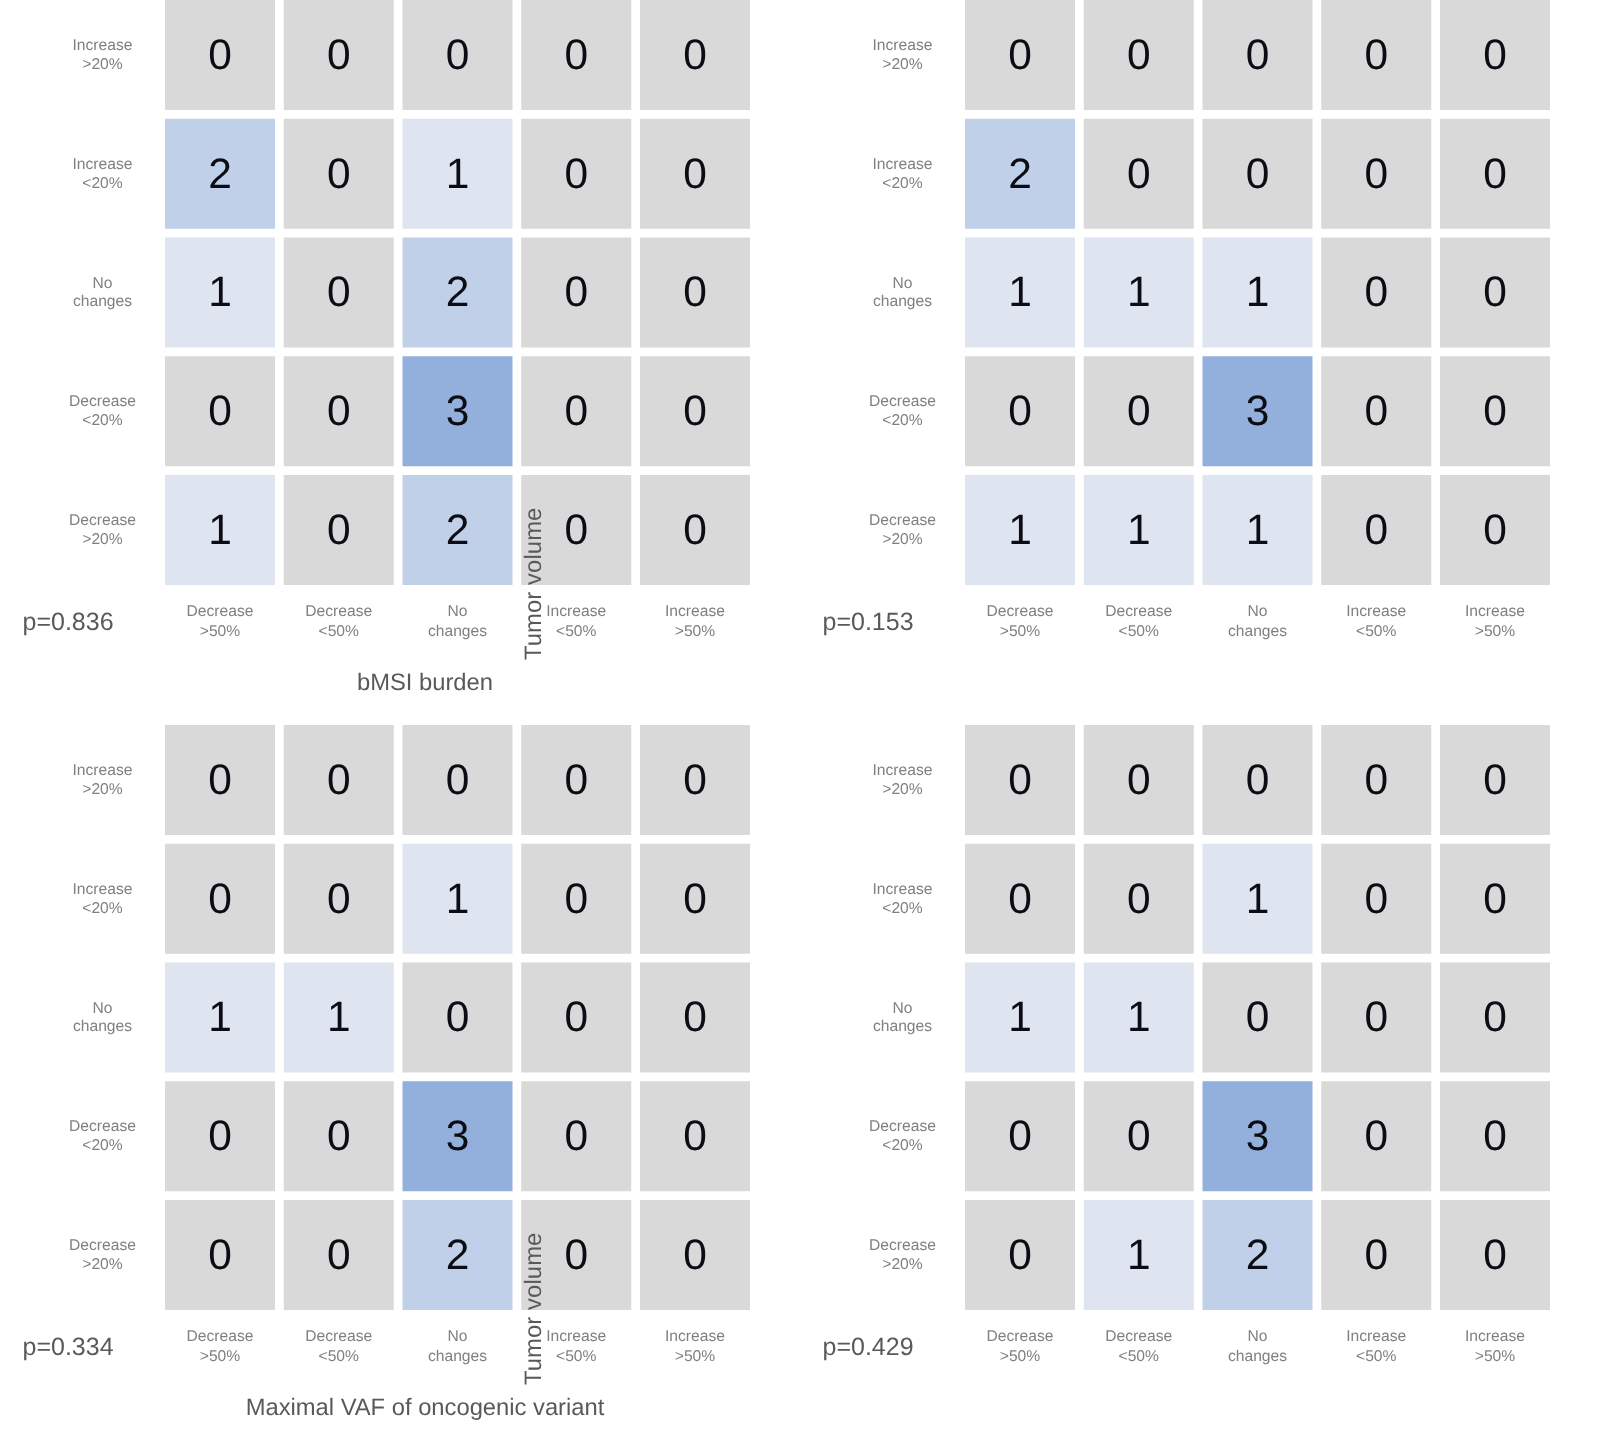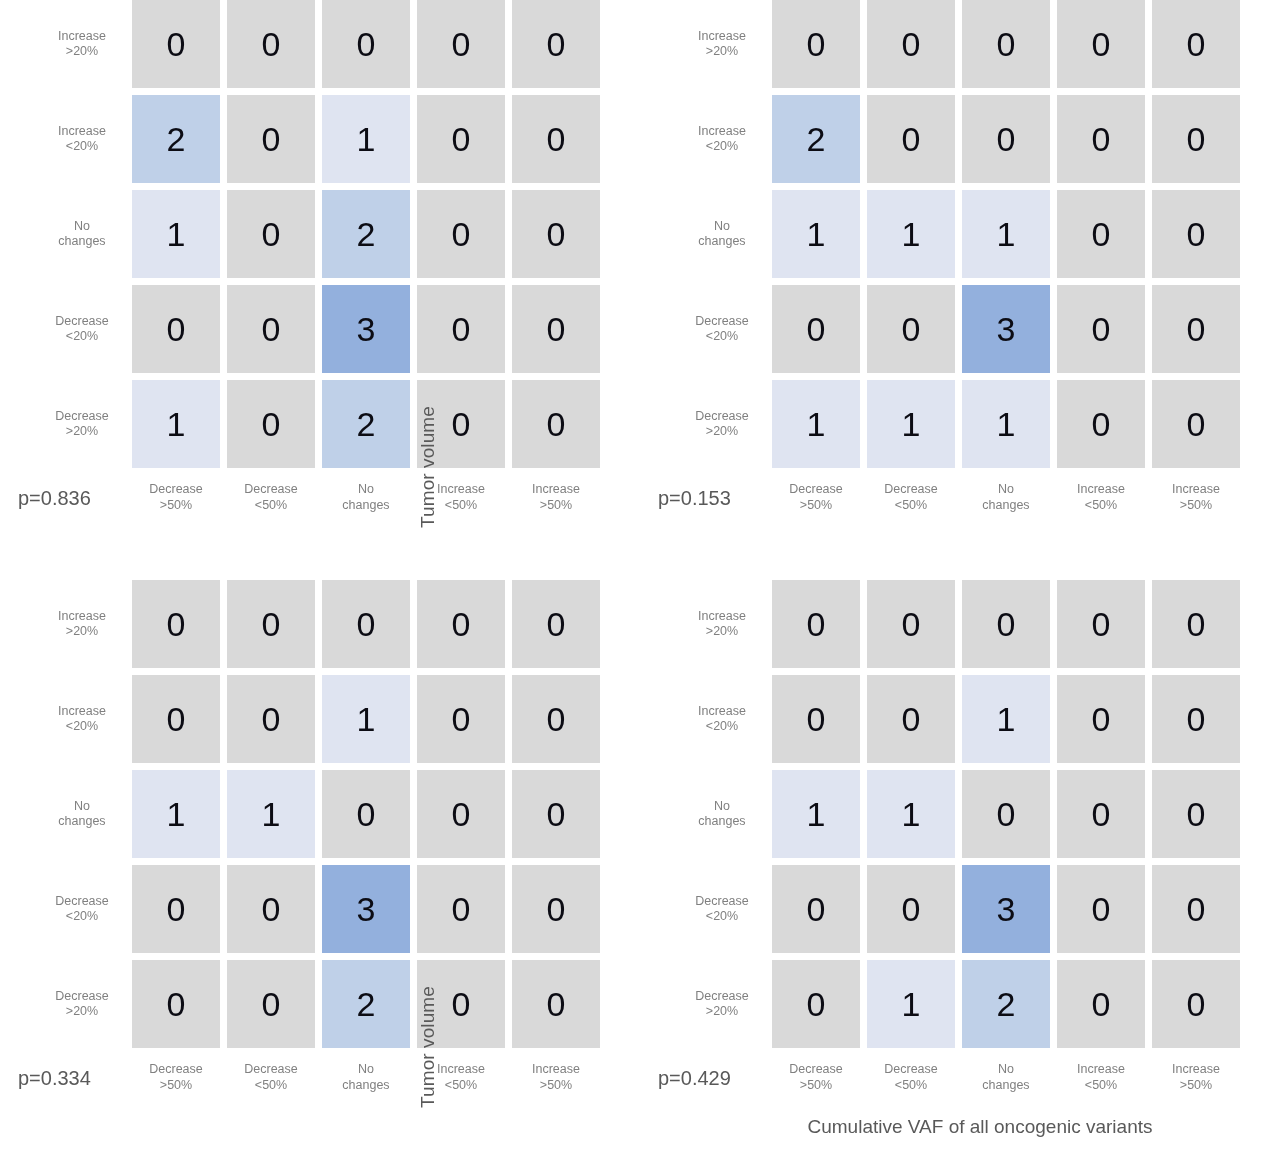--- a/index.html
+++ b/index.html
@@ -226,6 +226,7 @@
         </div>
       </div>
       <div class="p-value">p=0.836</div>
+      <div class="x-axis-title">bMSI burden</div>
     </div>
     <div class="panel p1">
       <div class="y-title-wrap">

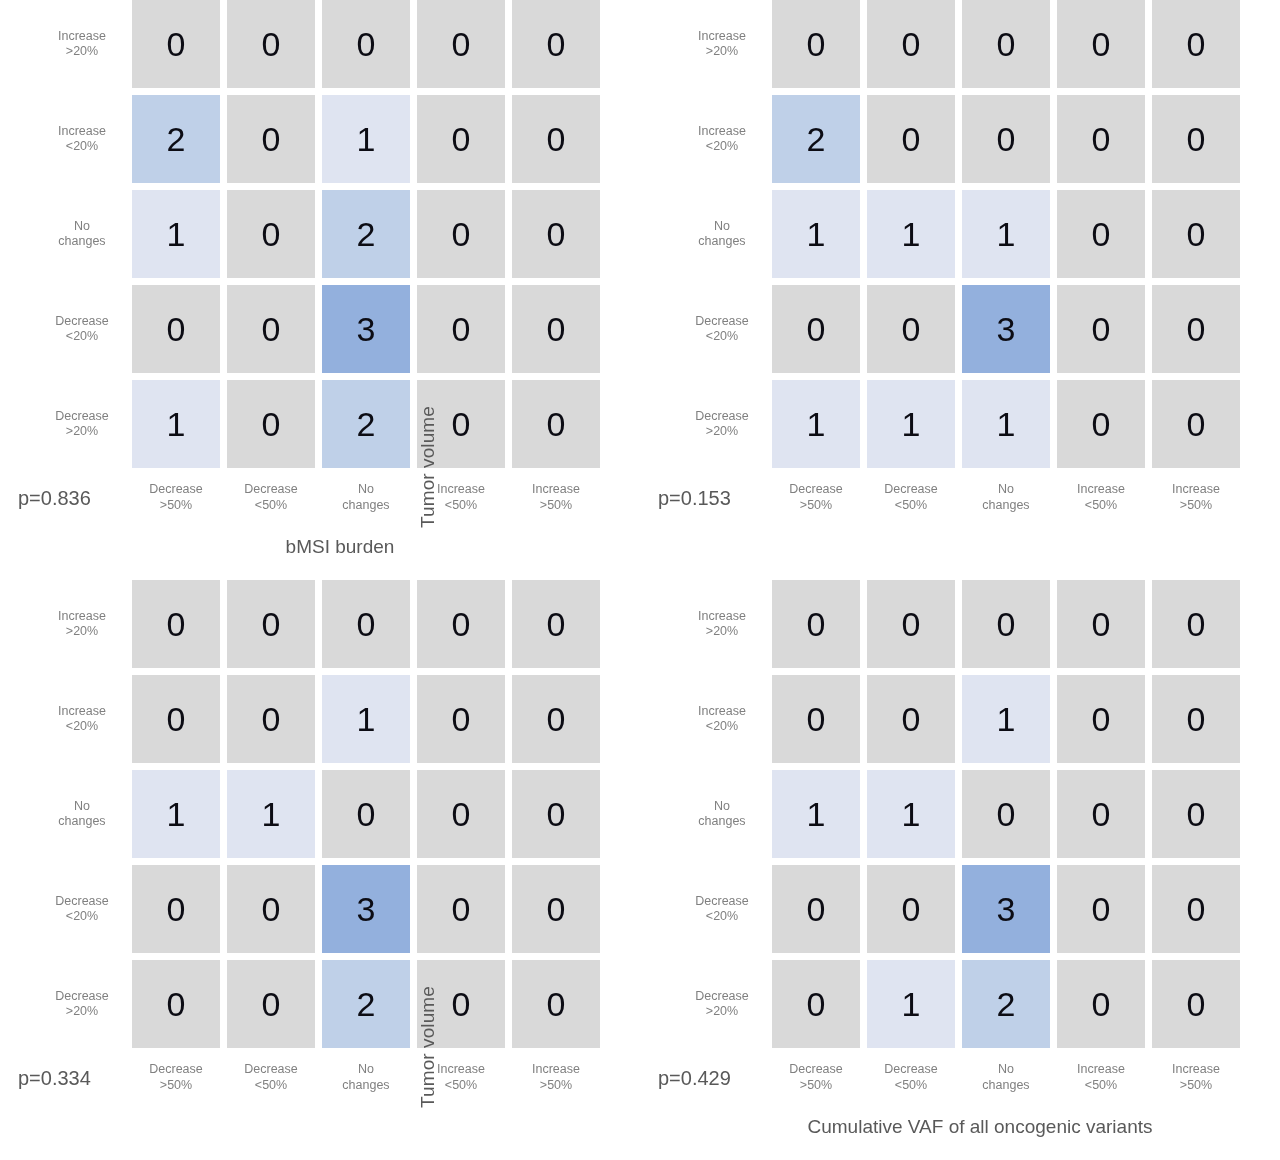--- a/index.html
+++ b/index.html
@@ -379,6 +379,7 @@
         </div>
       </div>
       <div class="p-value">p=0.334</div>
+      <div class="x-axis-title">Maximal VAF of oncogenic variant</div>
     </div>
     <div class="panel p3">
       <div class="y-title-wrap">

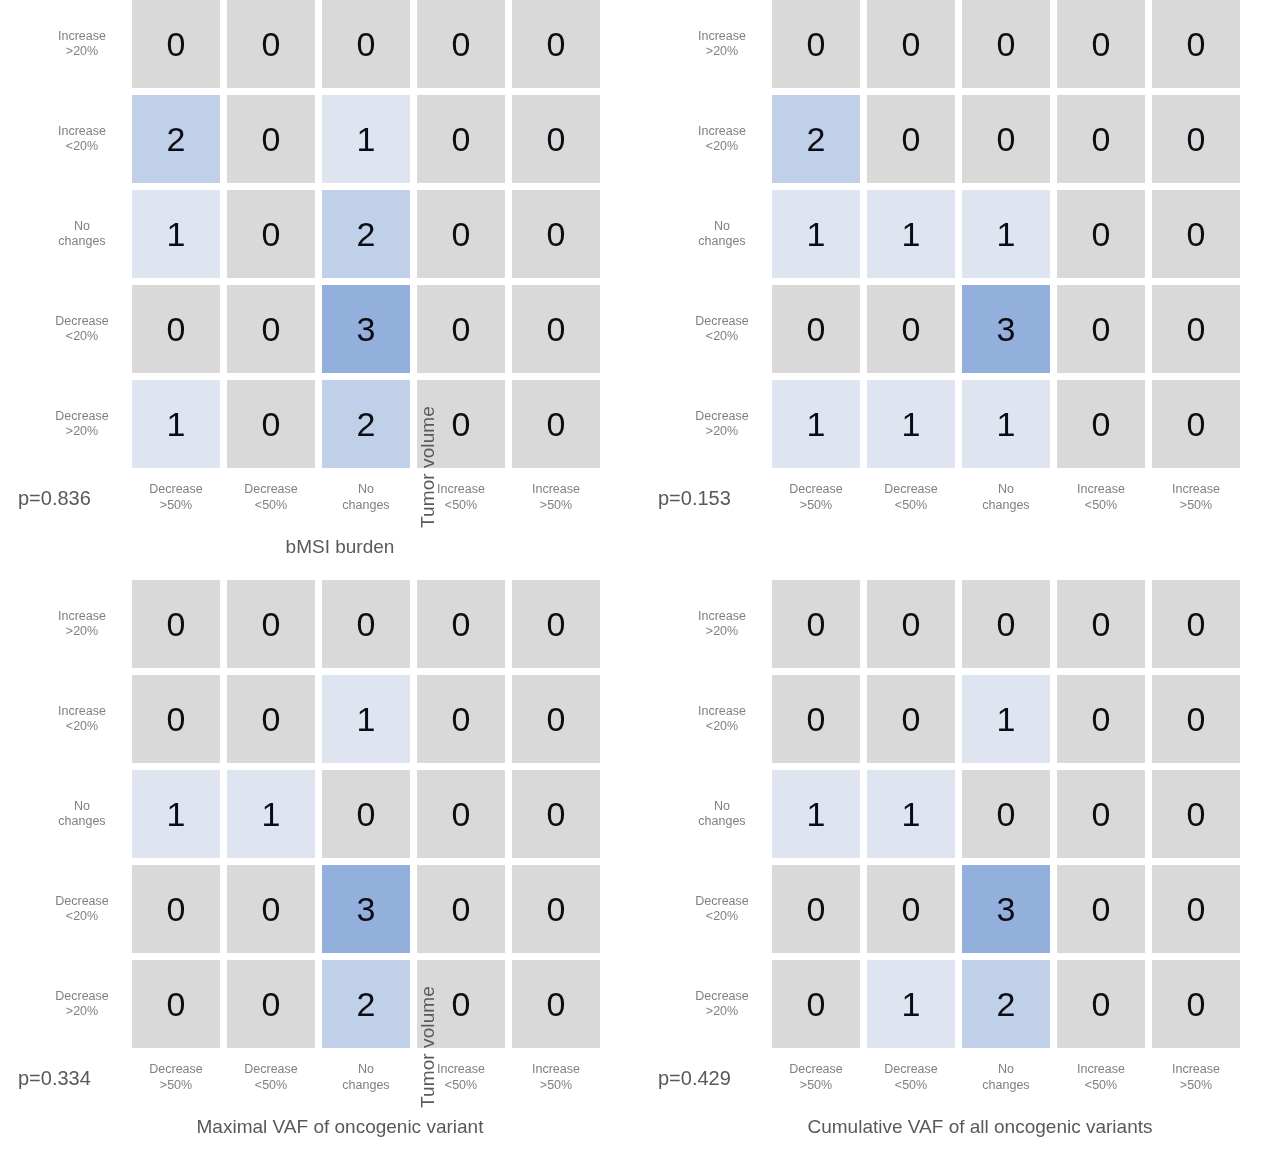--- a/index.html
+++ b/index.html
@@ -457,7 +457,6 @@
         </div>
       </div>
       <div class="p-value">p=0.429</div>
-      <div class="x-axis-title">Cumulative VAF of all oncogenic variants</div>
     </div>
   </div>
 

